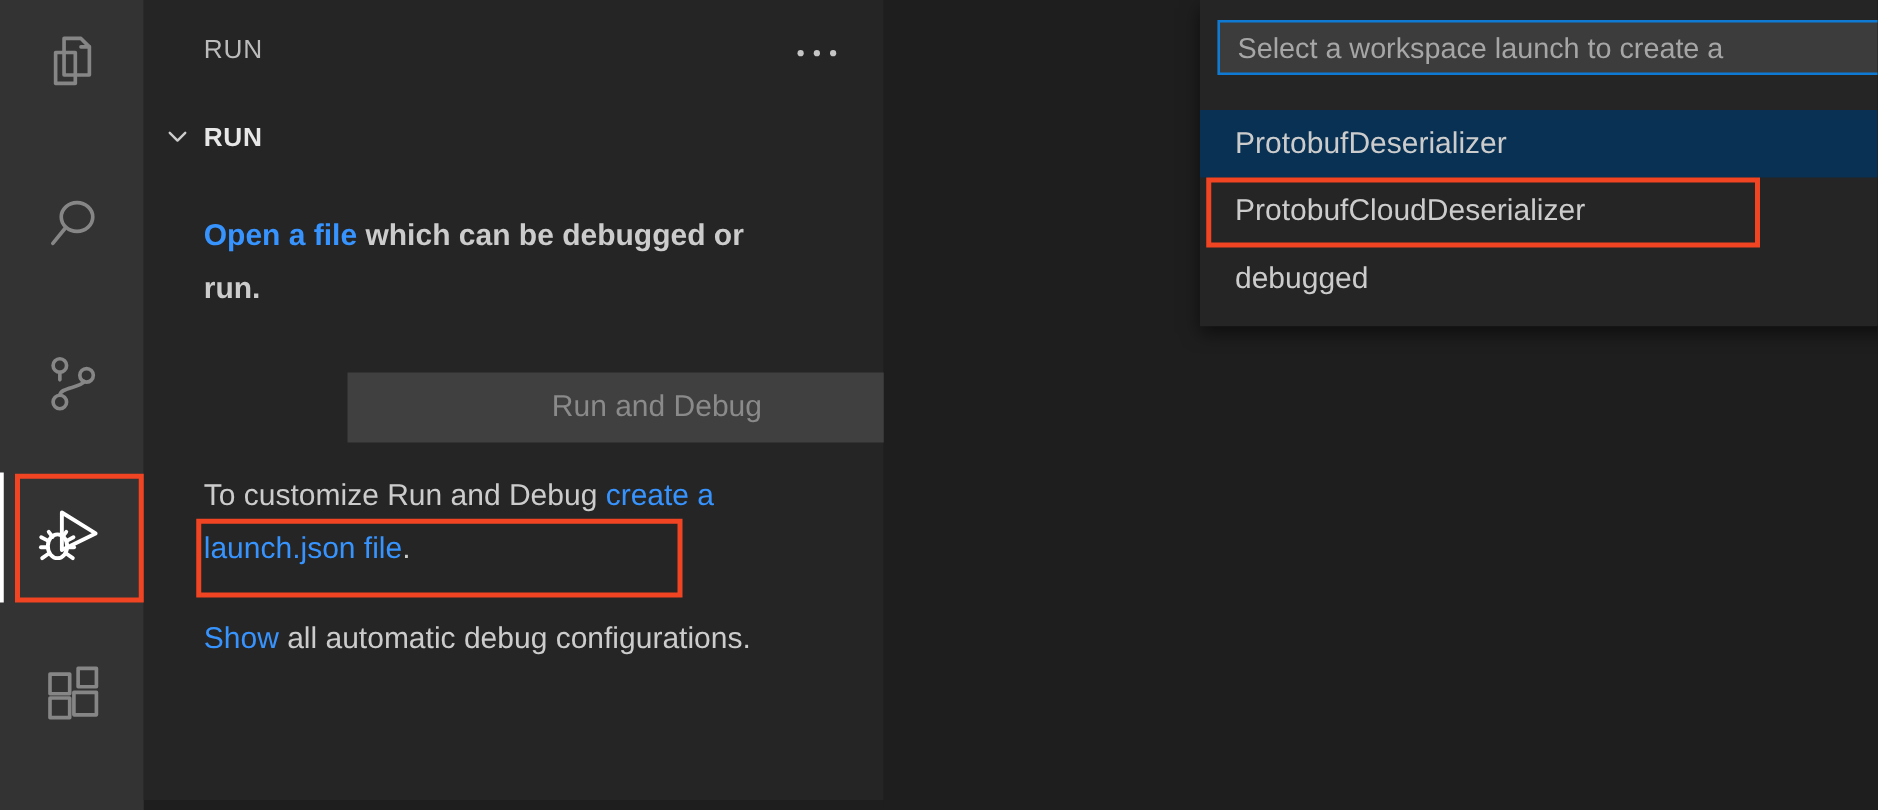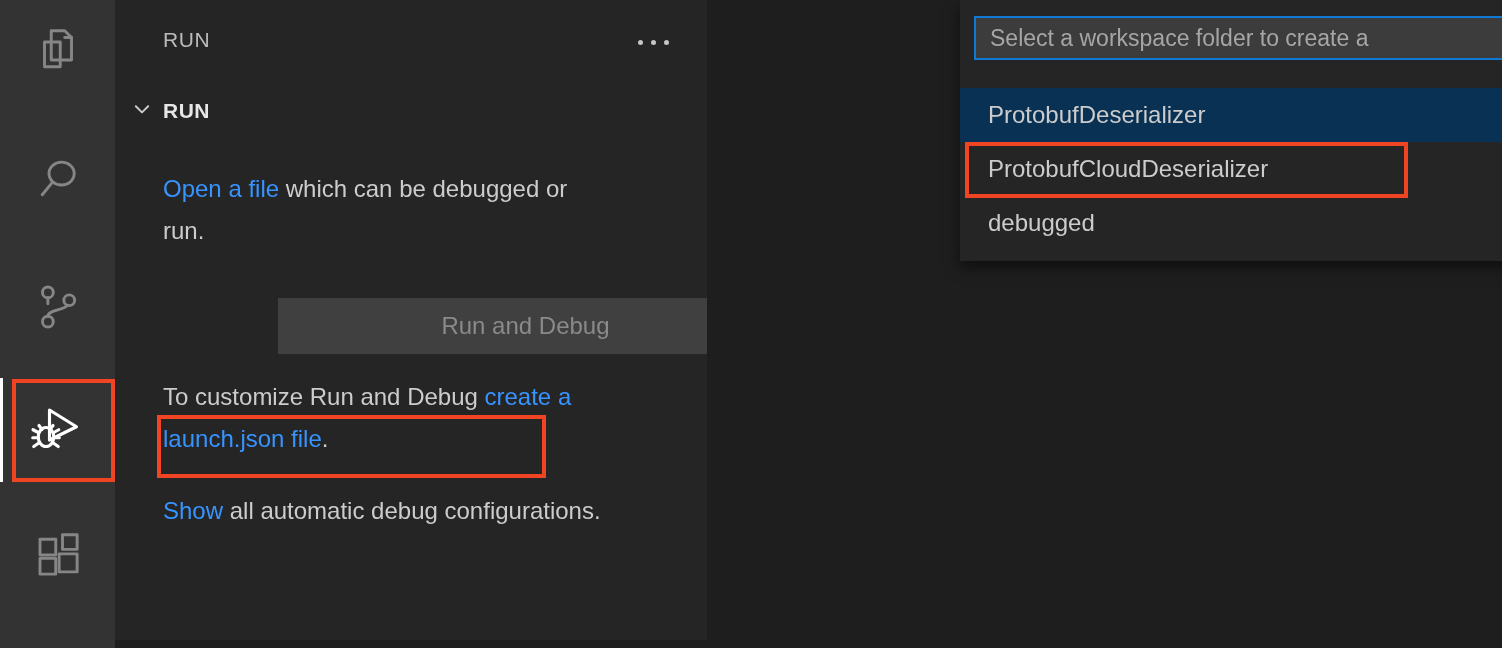--- a/index.html
+++ b/index.html
@@ -294,7 +294,7 @@
 
   <div id="quick-pick">
     <div id="quick-pick-input">
-      <span>Select a workspace folder to create a</span>
+      <span>Select a workspace launch to create a</span>
     </div>
     <div id="quick-pick-list">
       <div class="qp-row selected">

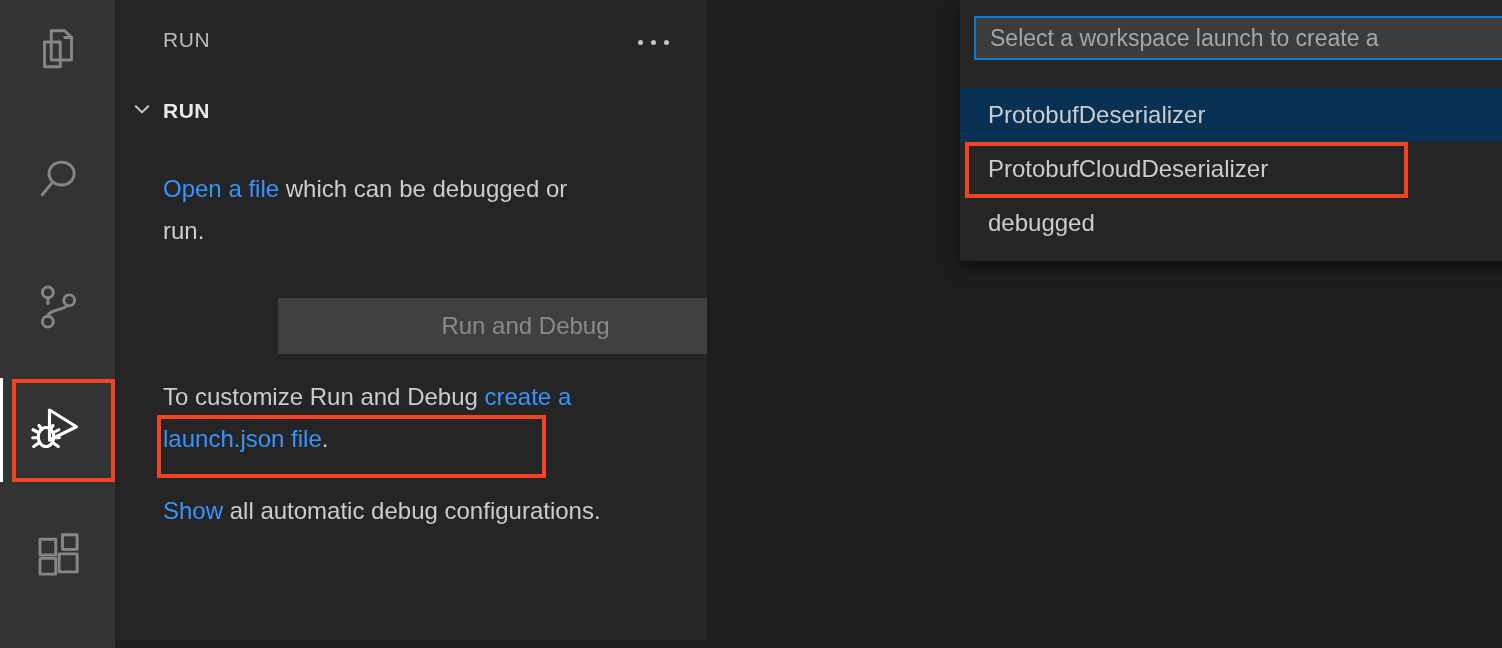--- a/index.html
+++ b/index.html
@@ -105,7 +105,7 @@
     line-height: 42px;
     color: #cccccc;
   }
-  #para-open  { top: 168px; }
+  #para-open  { top: 168px; font-weight: bold; }
   #para-customize { top: 376px; }
   #para-show  { top: 490px; }
 

